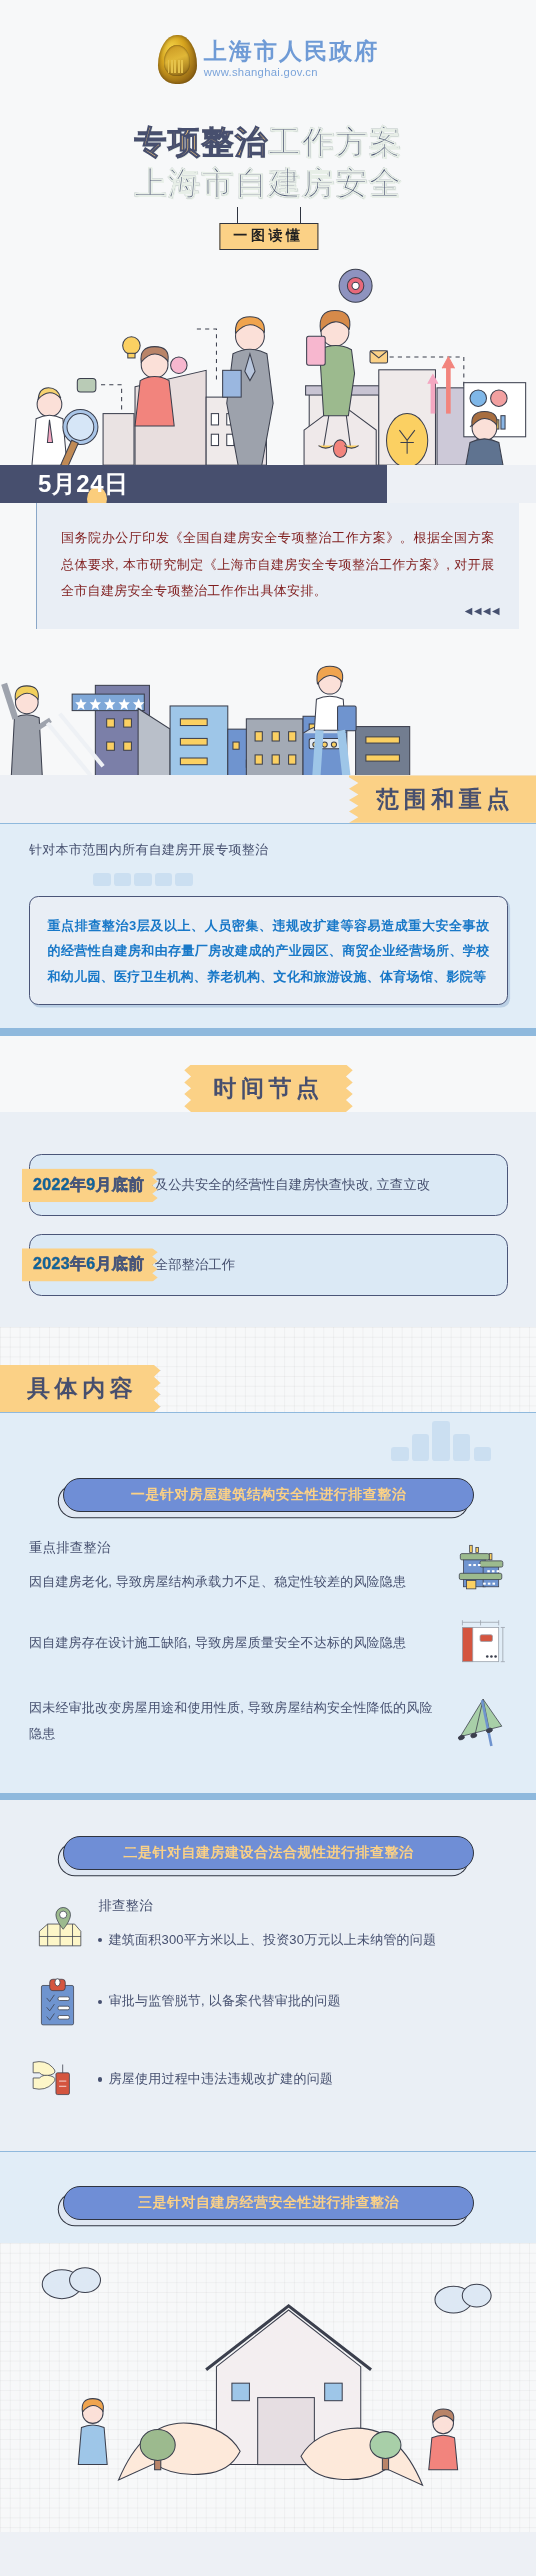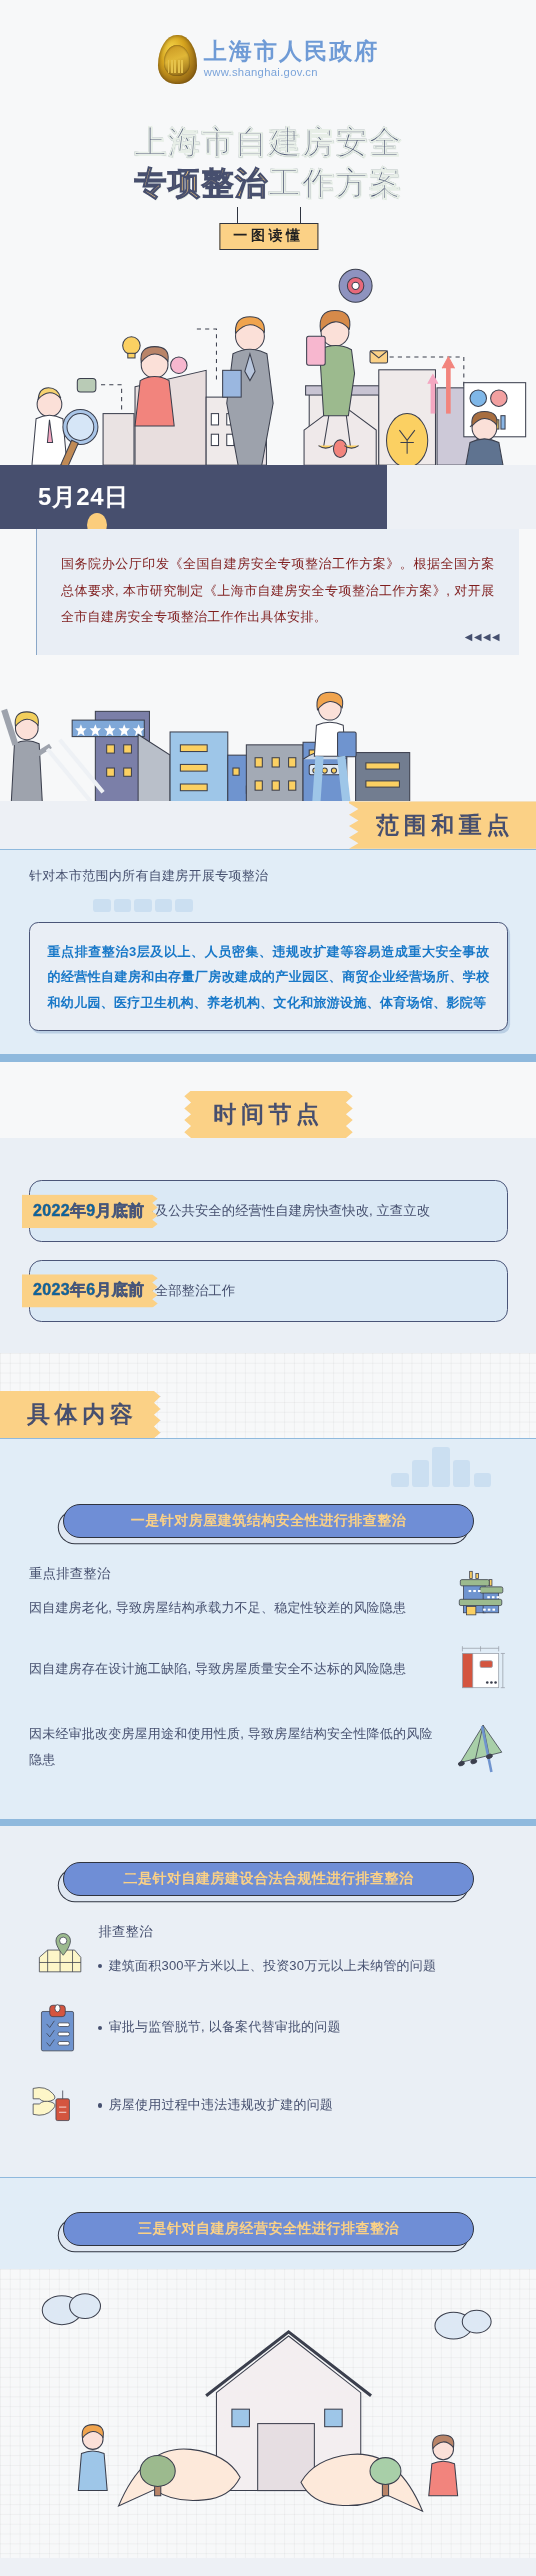--- a/index.html
+++ b/index.html
@@ -211,10 +211,10 @@
 
   <div class="grid-bg" style="padding-bottom:5.2px;">
     <div class="hero">
-      <div class="hero-line">上海市自建房安全</div>
       <div class="hero-line">
         <span class="hero-accent">专项整治</span><span>工作方案</span>
       </div>
+      <div class="hero-line">上海市自建房安全</div>
       <div class="hero-badge-wrap">
         <span class="stem l"></span>
         <span class="stem r"></span>

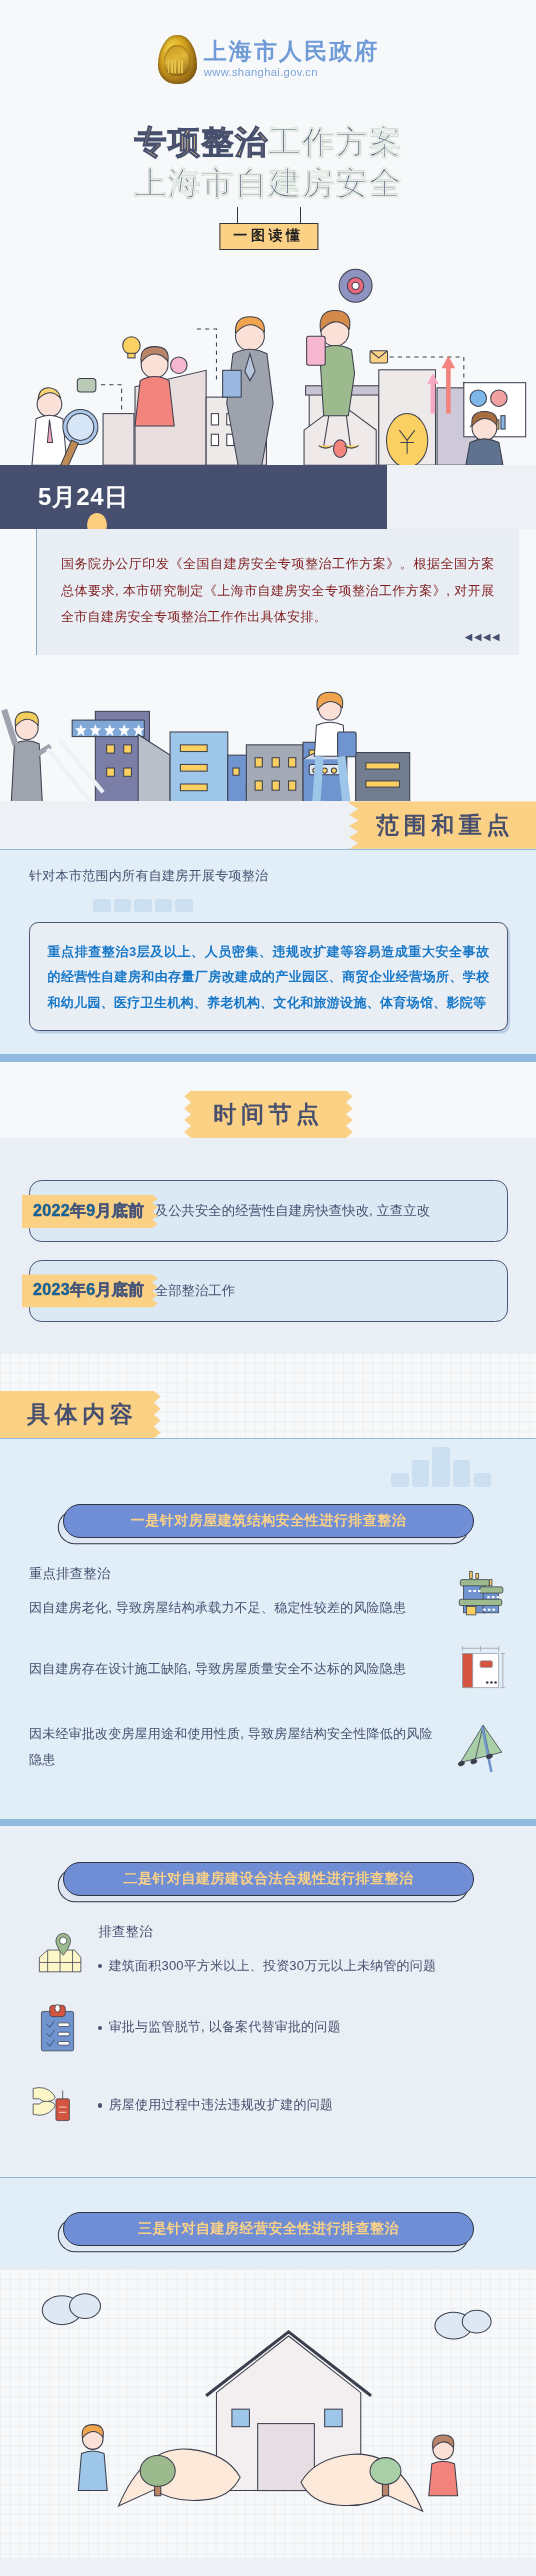--- a/index.html
+++ b/index.html
@@ -98,7 +98,7 @@
   .illo svg{display:block;width:100%;}
   
   .date-strip{
-    position:relative;background:#474f6e;height:64px;width:72%;
+    position:relative;background:#474f6e;height:38px;width:72%;
     display:flex;align-items:center;
   }
   .date-strip .yen{

